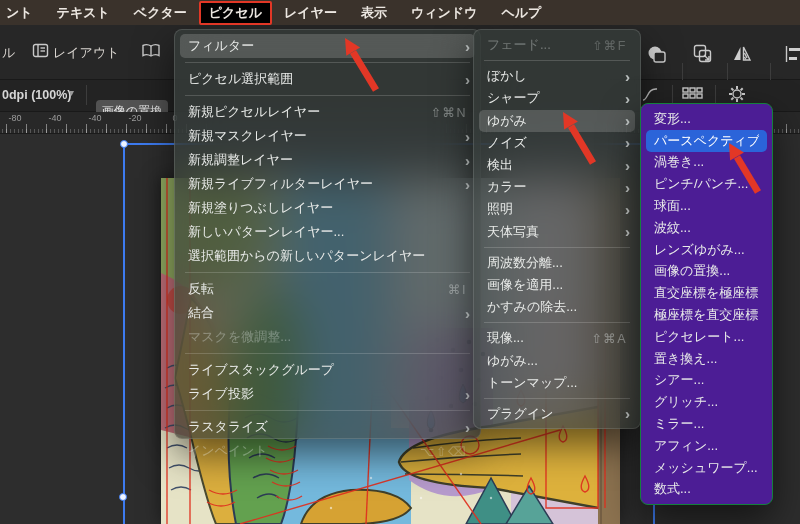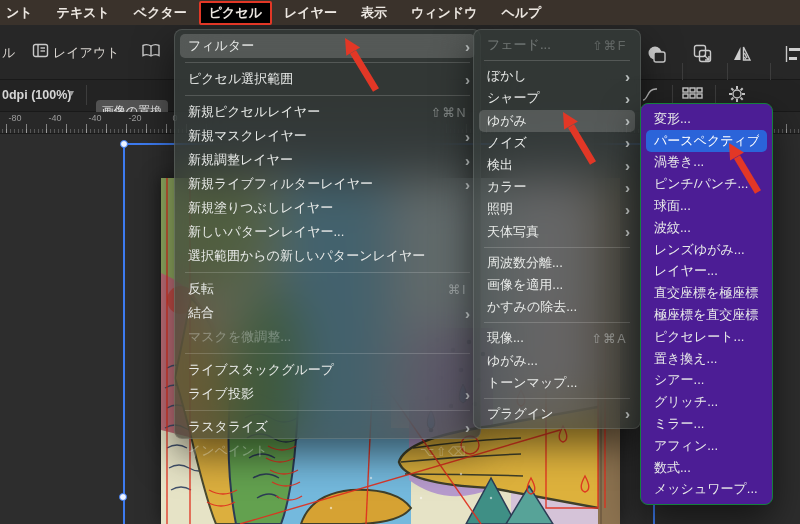--- a/index.html
+++ b/index.html
@@ -445,7 +445,7 @@
         <span class="mlabel">レンズゆがみ...</span>
       </div>
       <div class="mrow">
-        <span class="mlabel">レイヤー...</span>
+        <span class="mlabel">画像の置換...</span>
       </div>
       <div class="mrow">
         <span class="mlabel">直交座標を極座標に</span>

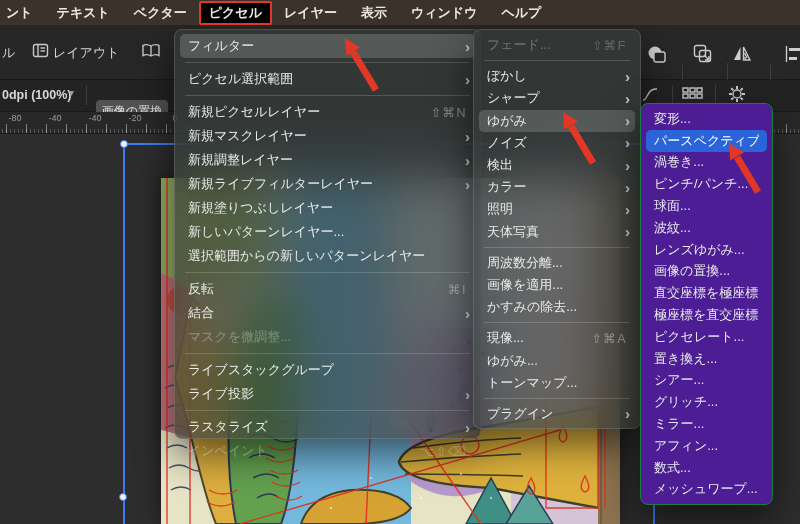--- a/index.html
+++ b/index.html
@@ -472,10 +472,10 @@
         <span class="mlabel">アフィン...</span>
       </div>
       <div class="mrow">
+        <span class="mlabel">メッシュワープ...</span>
+      </div>
+      <div class="mrow">
         <span class="mlabel">数式...</span>
-      </div>
-      <div class="mrow">
-        <span class="mlabel">メッシュワープ...</span>
       </div>
     </div>
 

